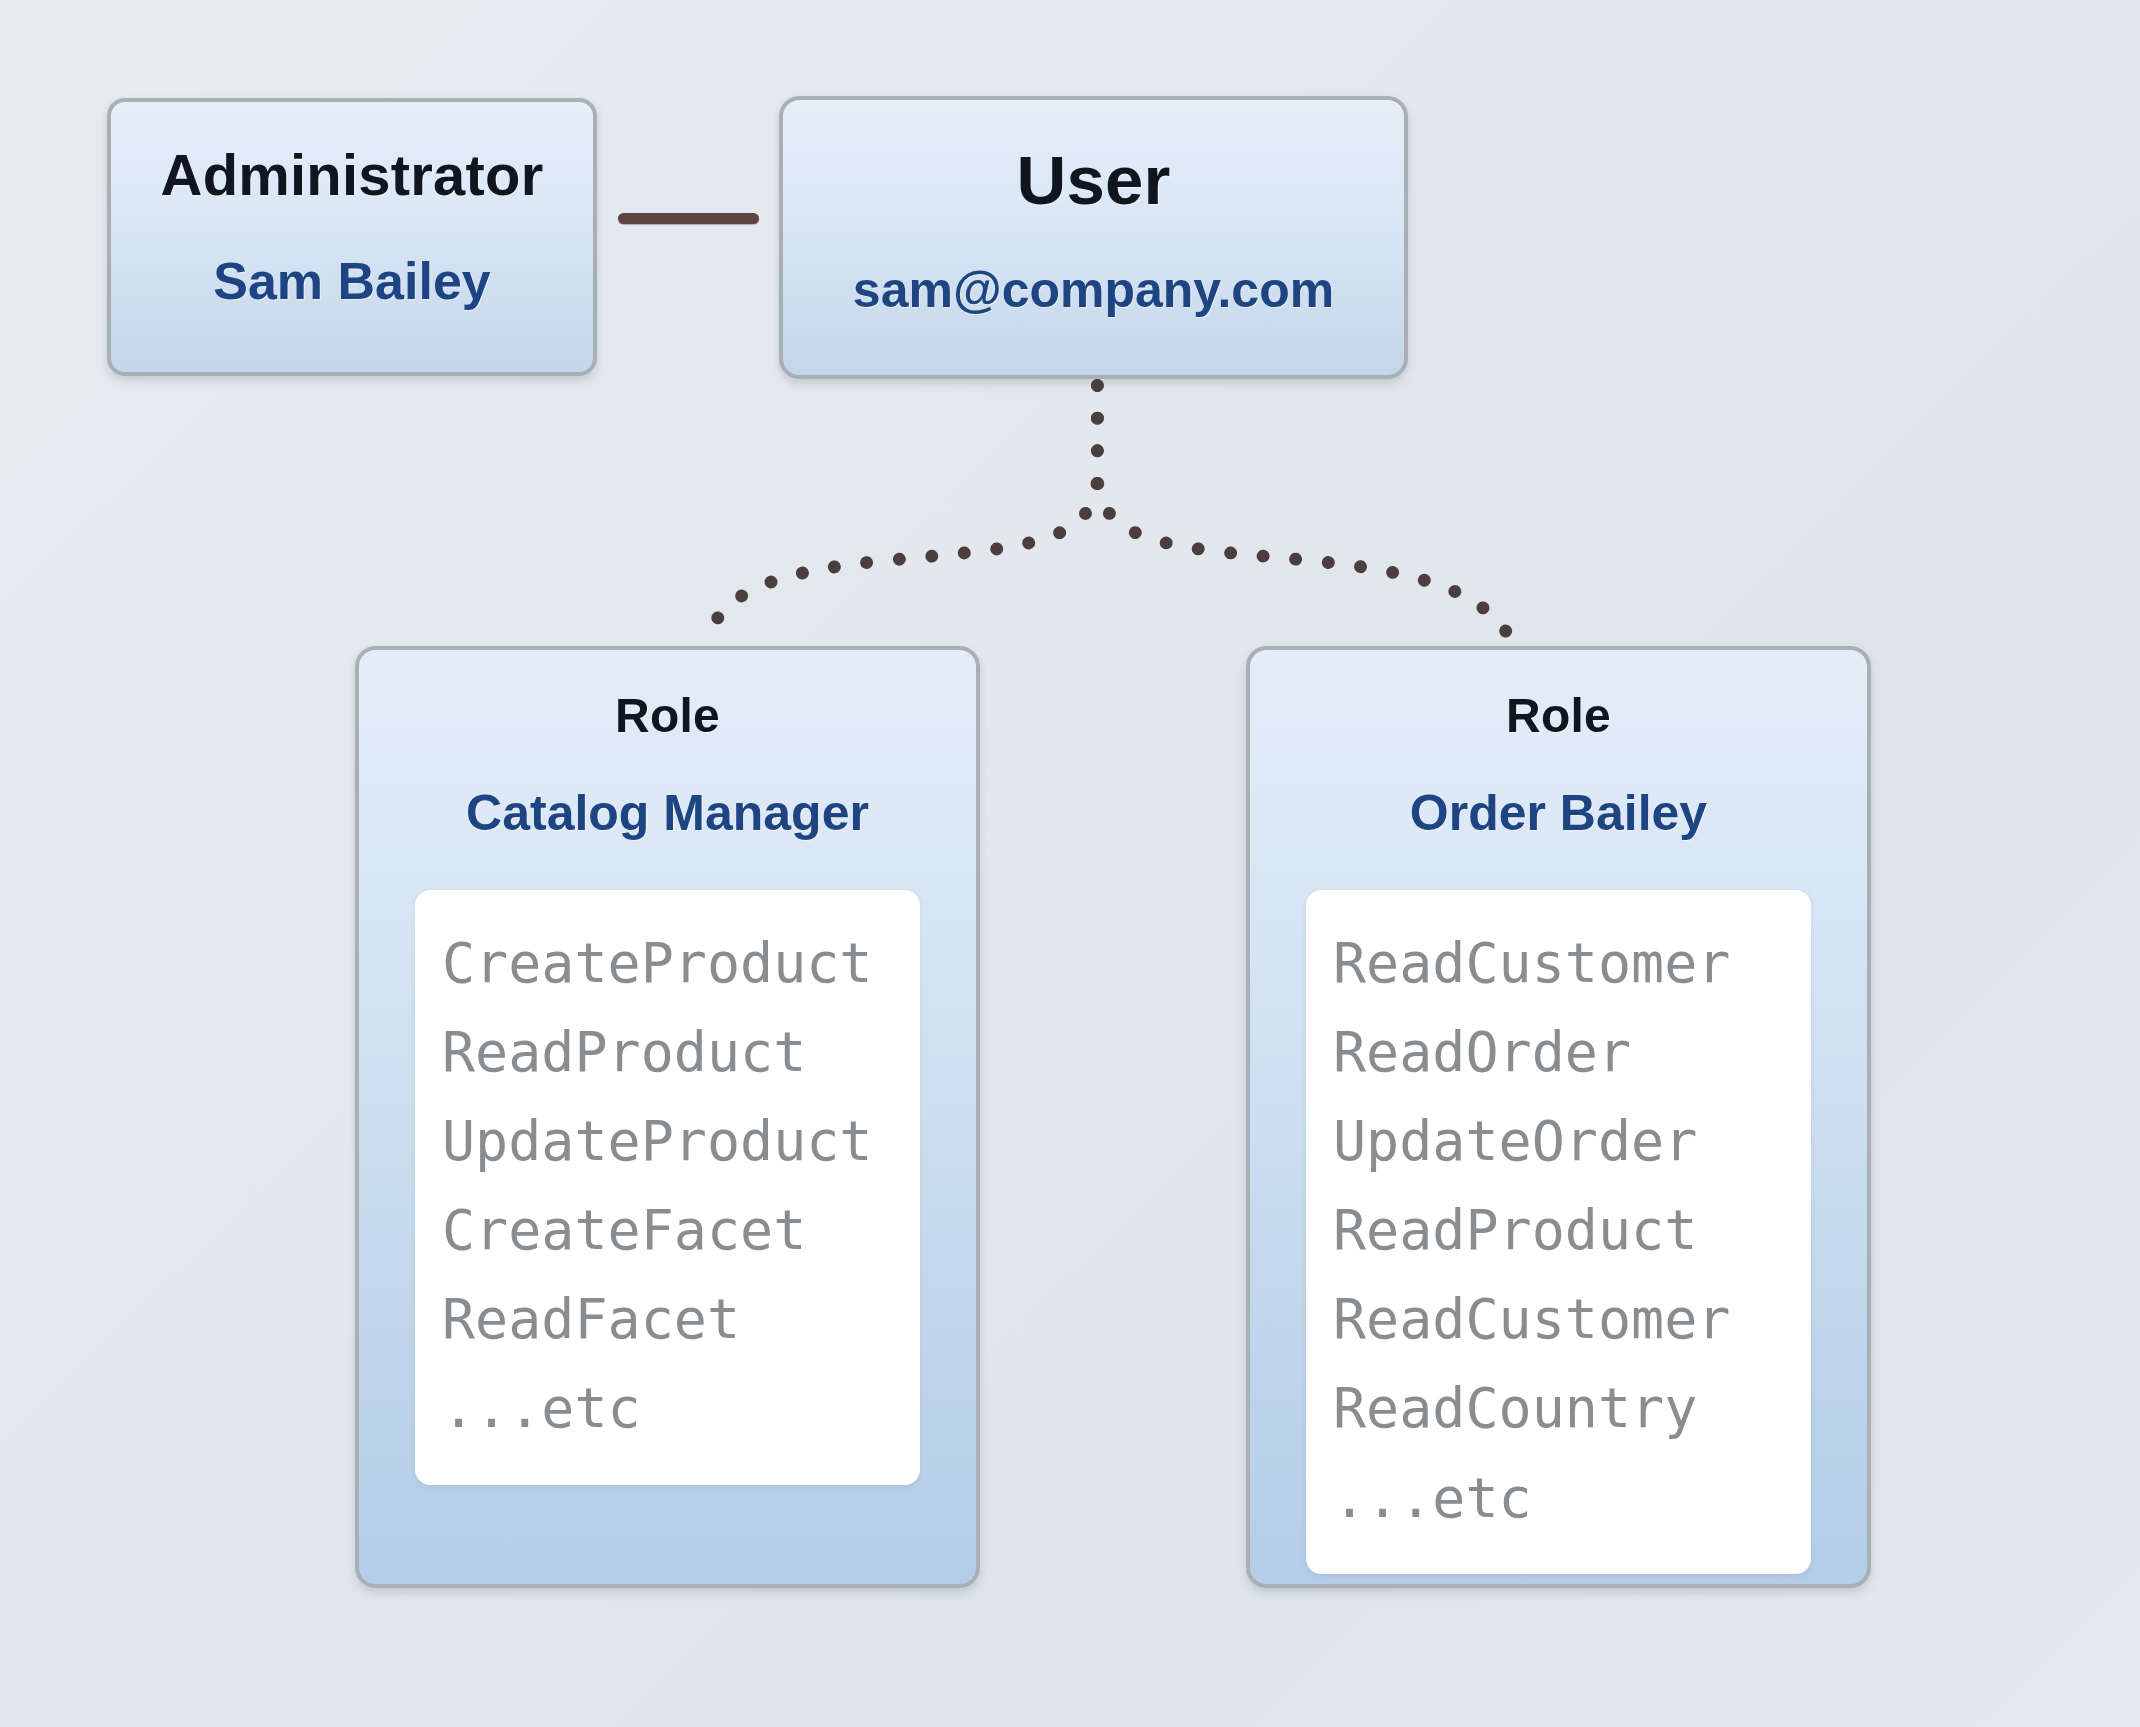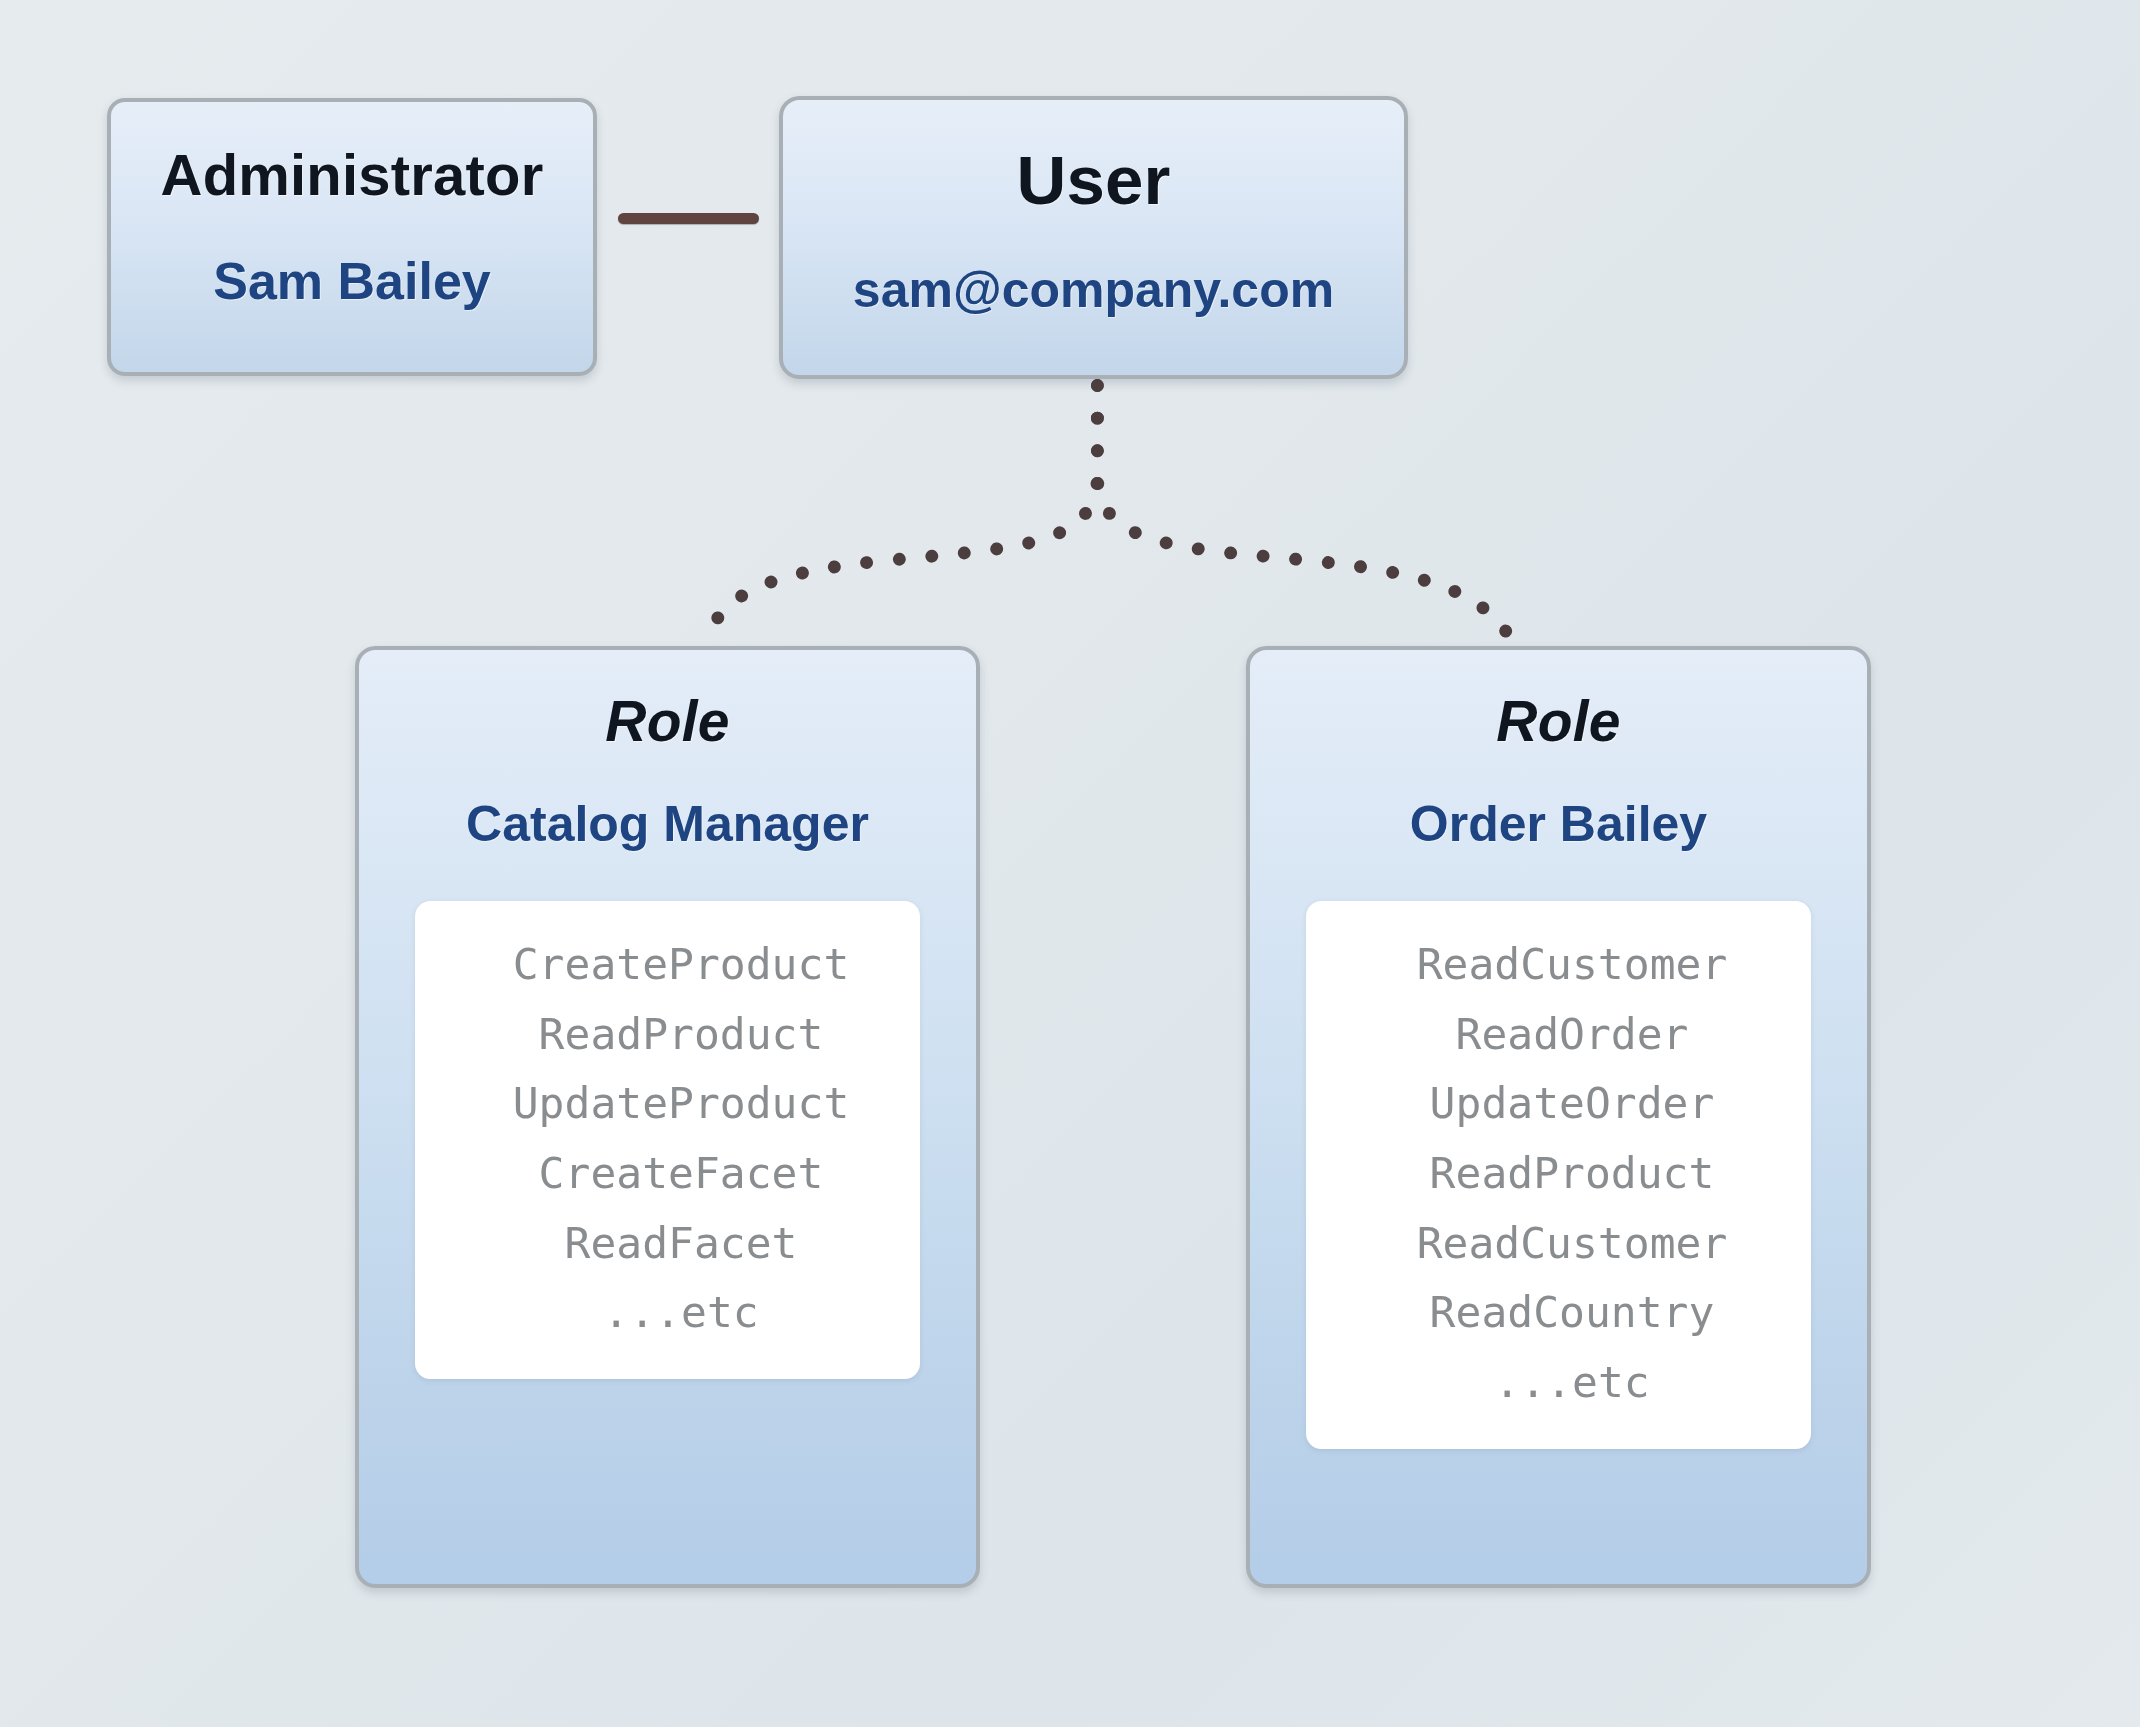--- a/index.html
+++ b/index.html
@@ -109,7 +109,7 @@
   }
   #role-node-1 { left: 355px; }
   #role-node-2 { left: 1246px; }
-  .role-node .node-type { font-size: 57px; font-style: italic; }
+  .role-node .node-type { font-size: 48px; }
   .role-node .node-value { font-size: 50px; margin-top: 41px; }
 
   .perm-box {

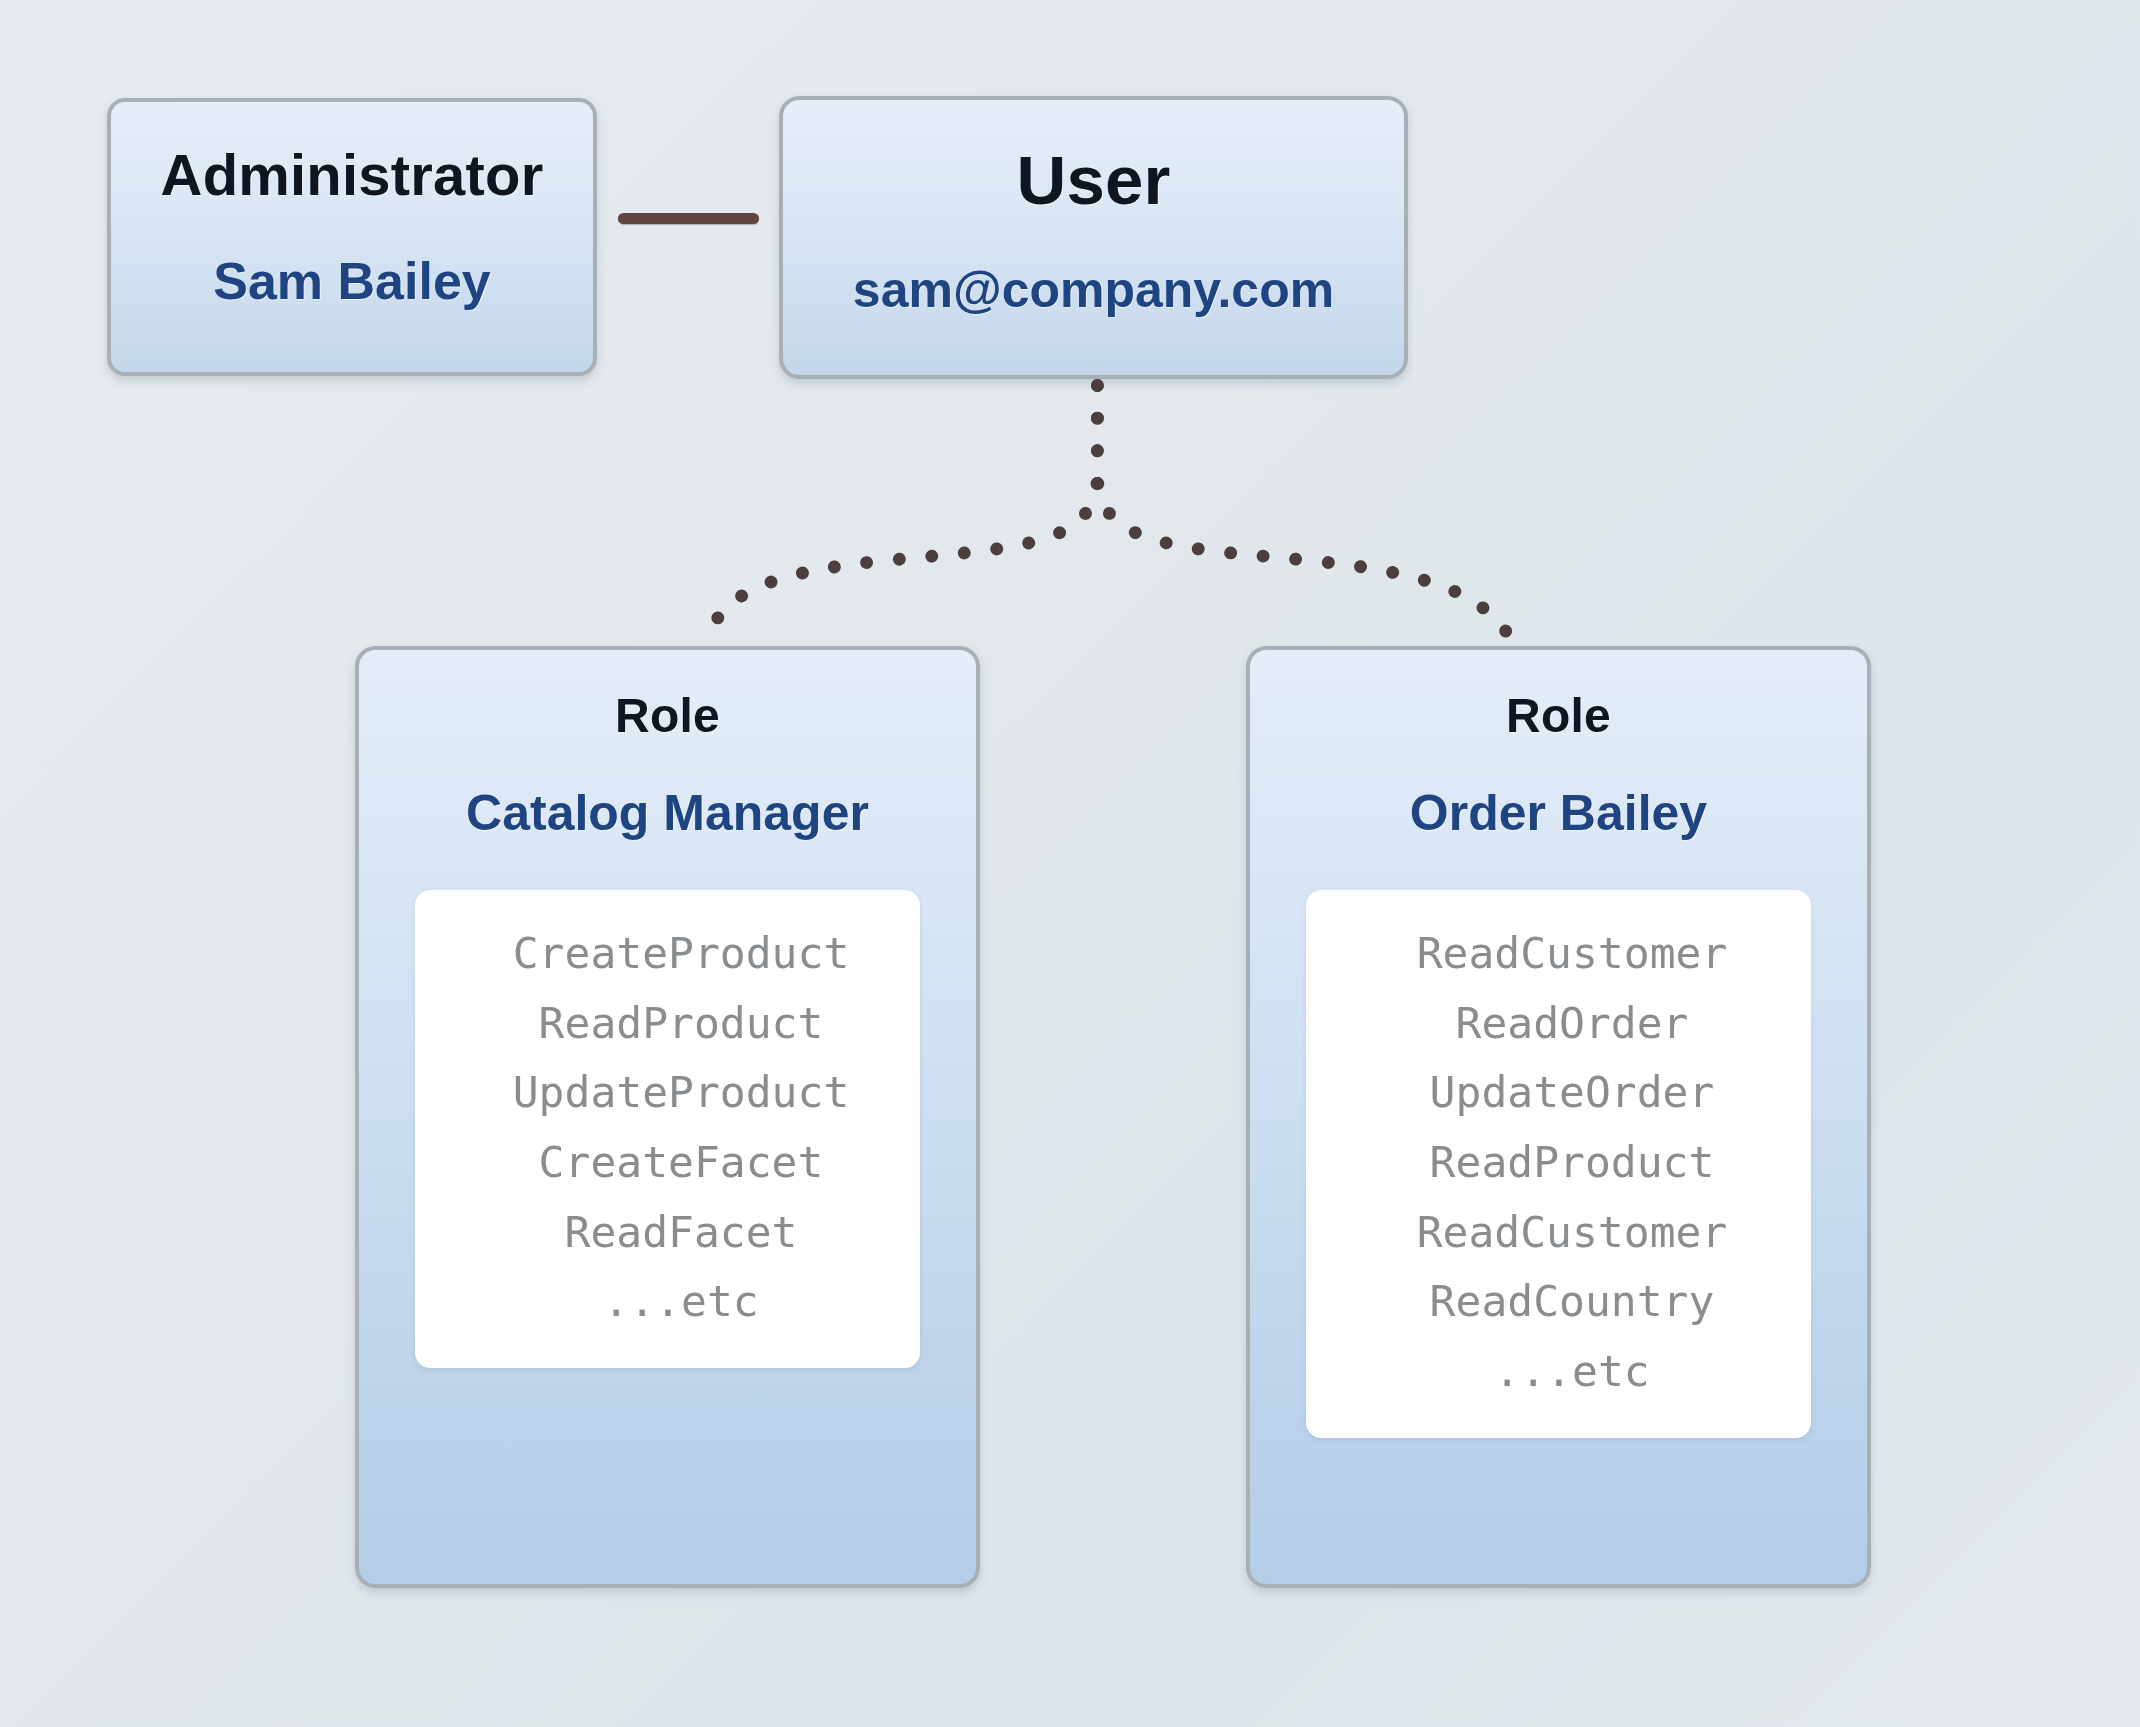--- a/index.html
+++ b/index.html
@@ -128,11 +128,10 @@
   }
   .perm-list li {
     font-family: "DejaVu Sans Mono", "Liberation Mono", monospace;
-    font-size: 43px;
+    font-size: 55px;
     line-height: 1.62;
     color: #8a8d90;
     white-space: pre;
-    text-align: center;
   }
 </style>
 </head>

